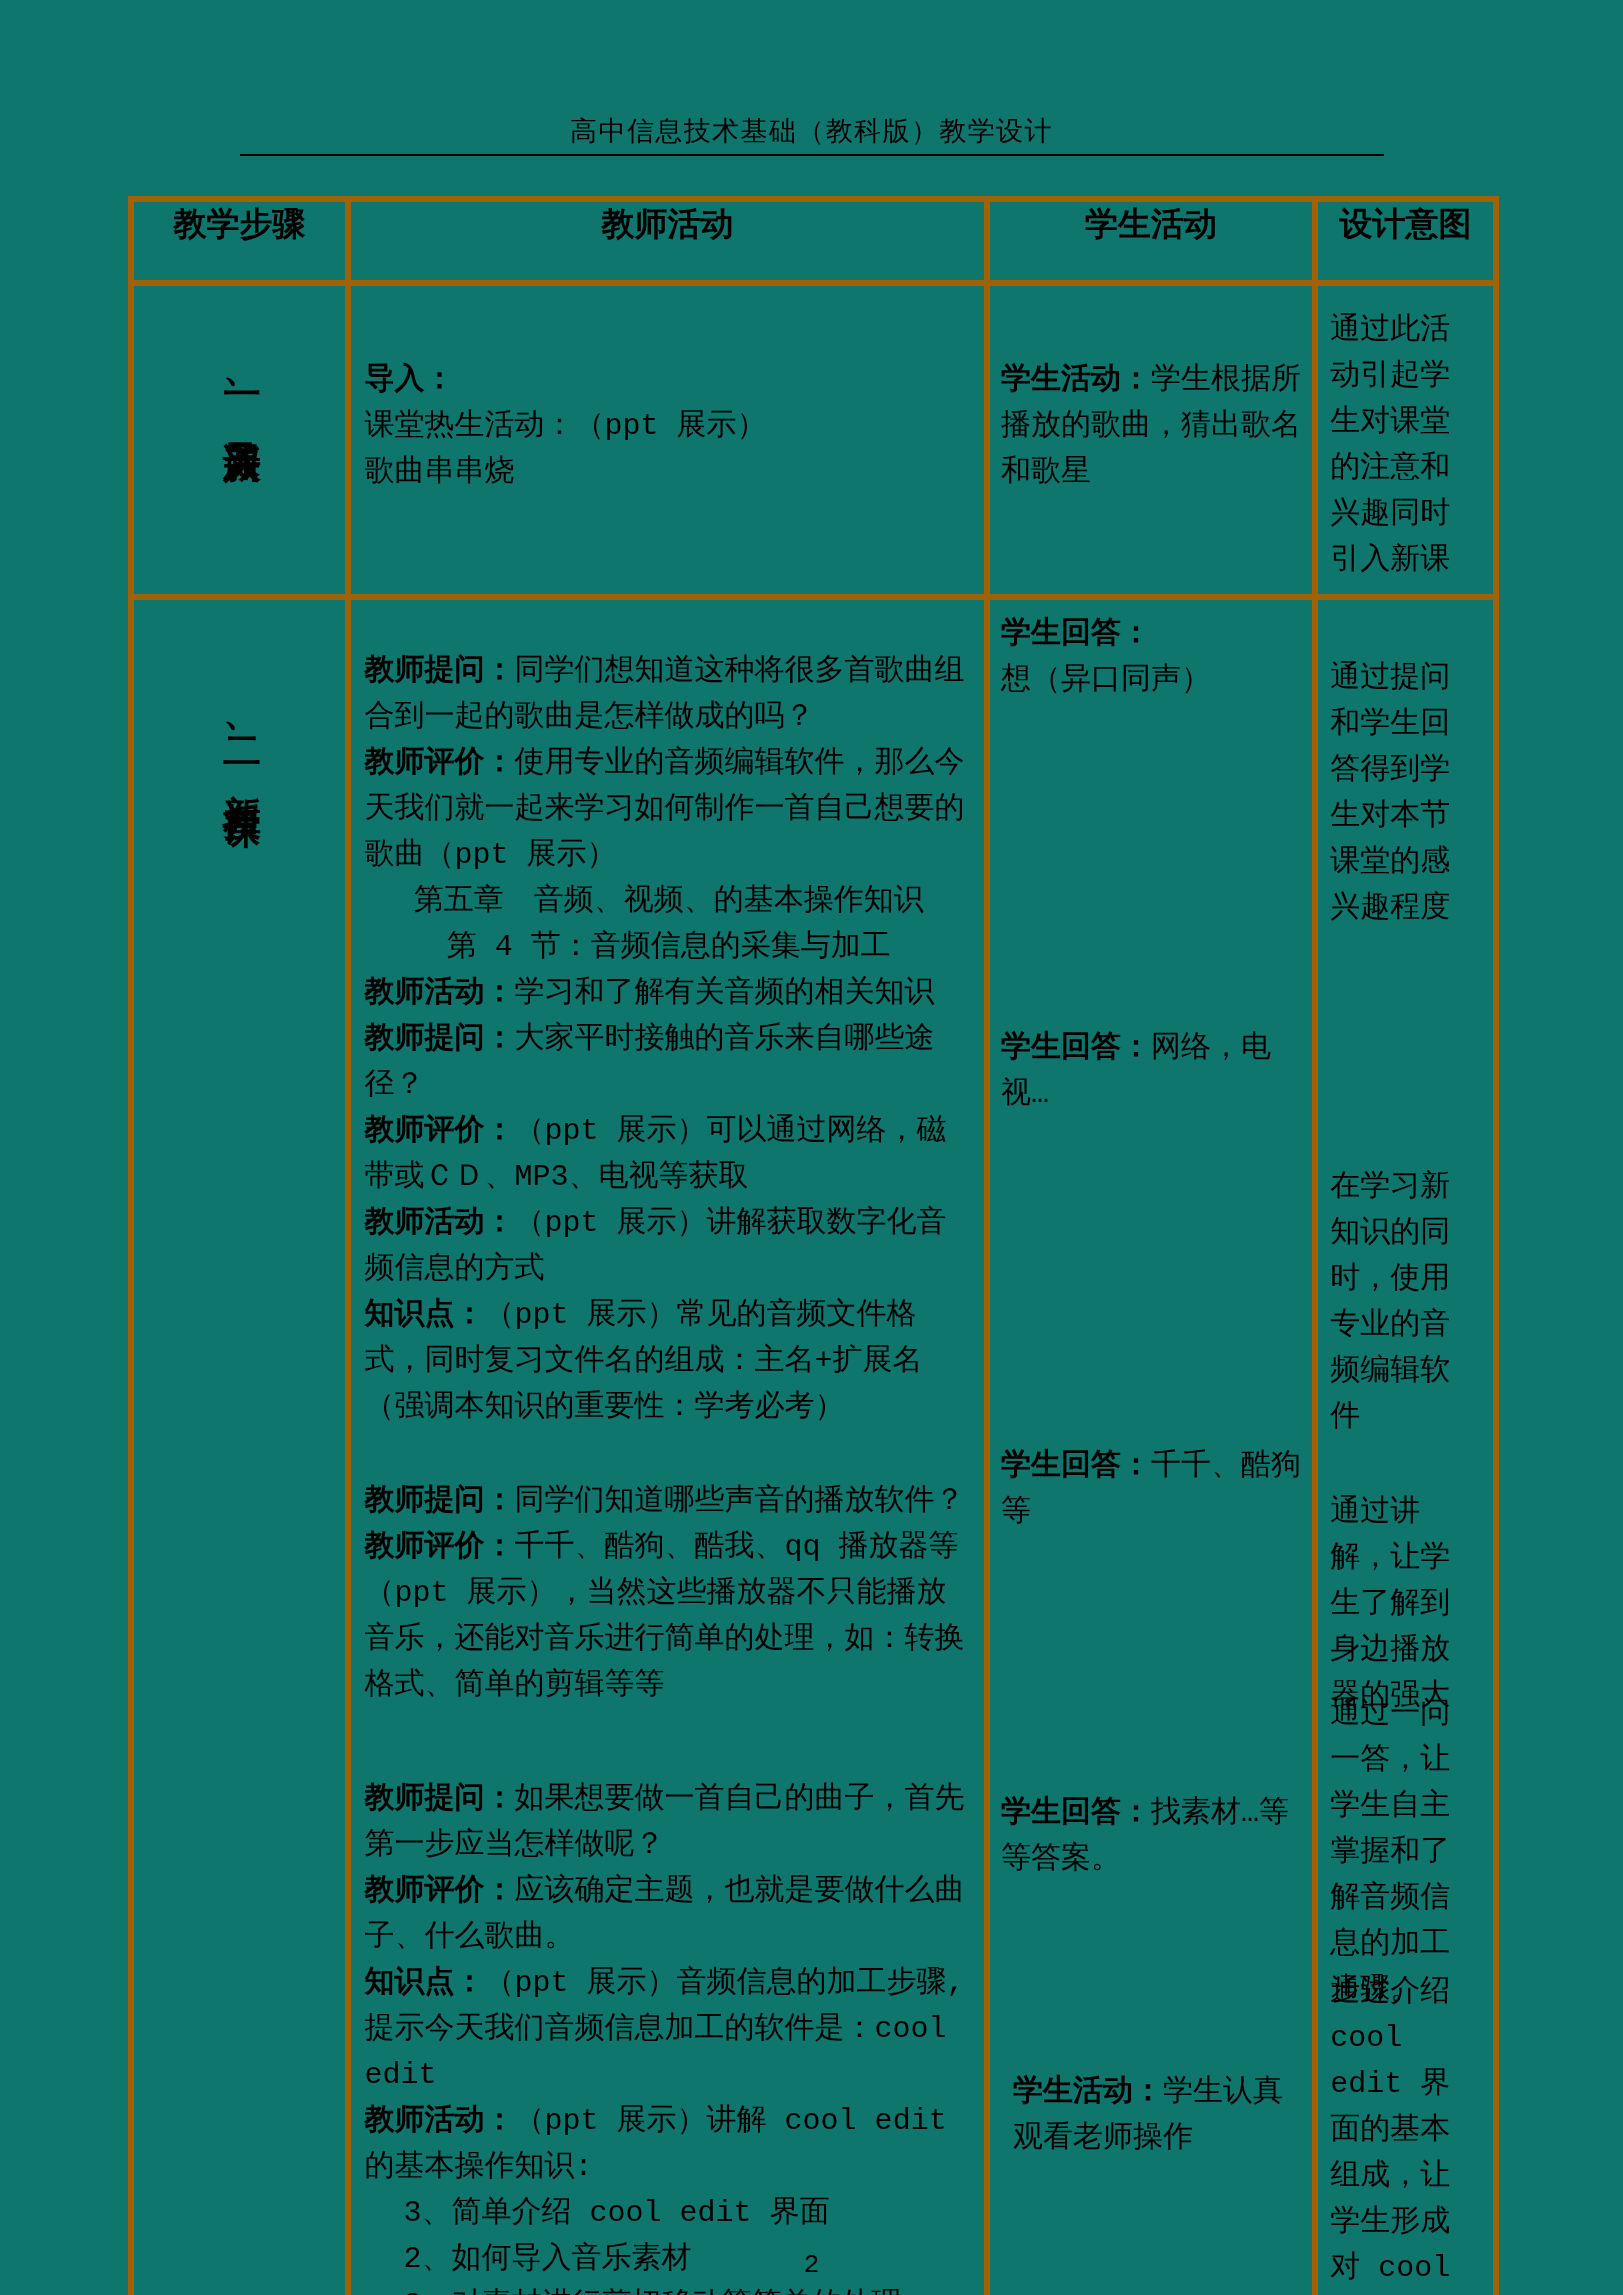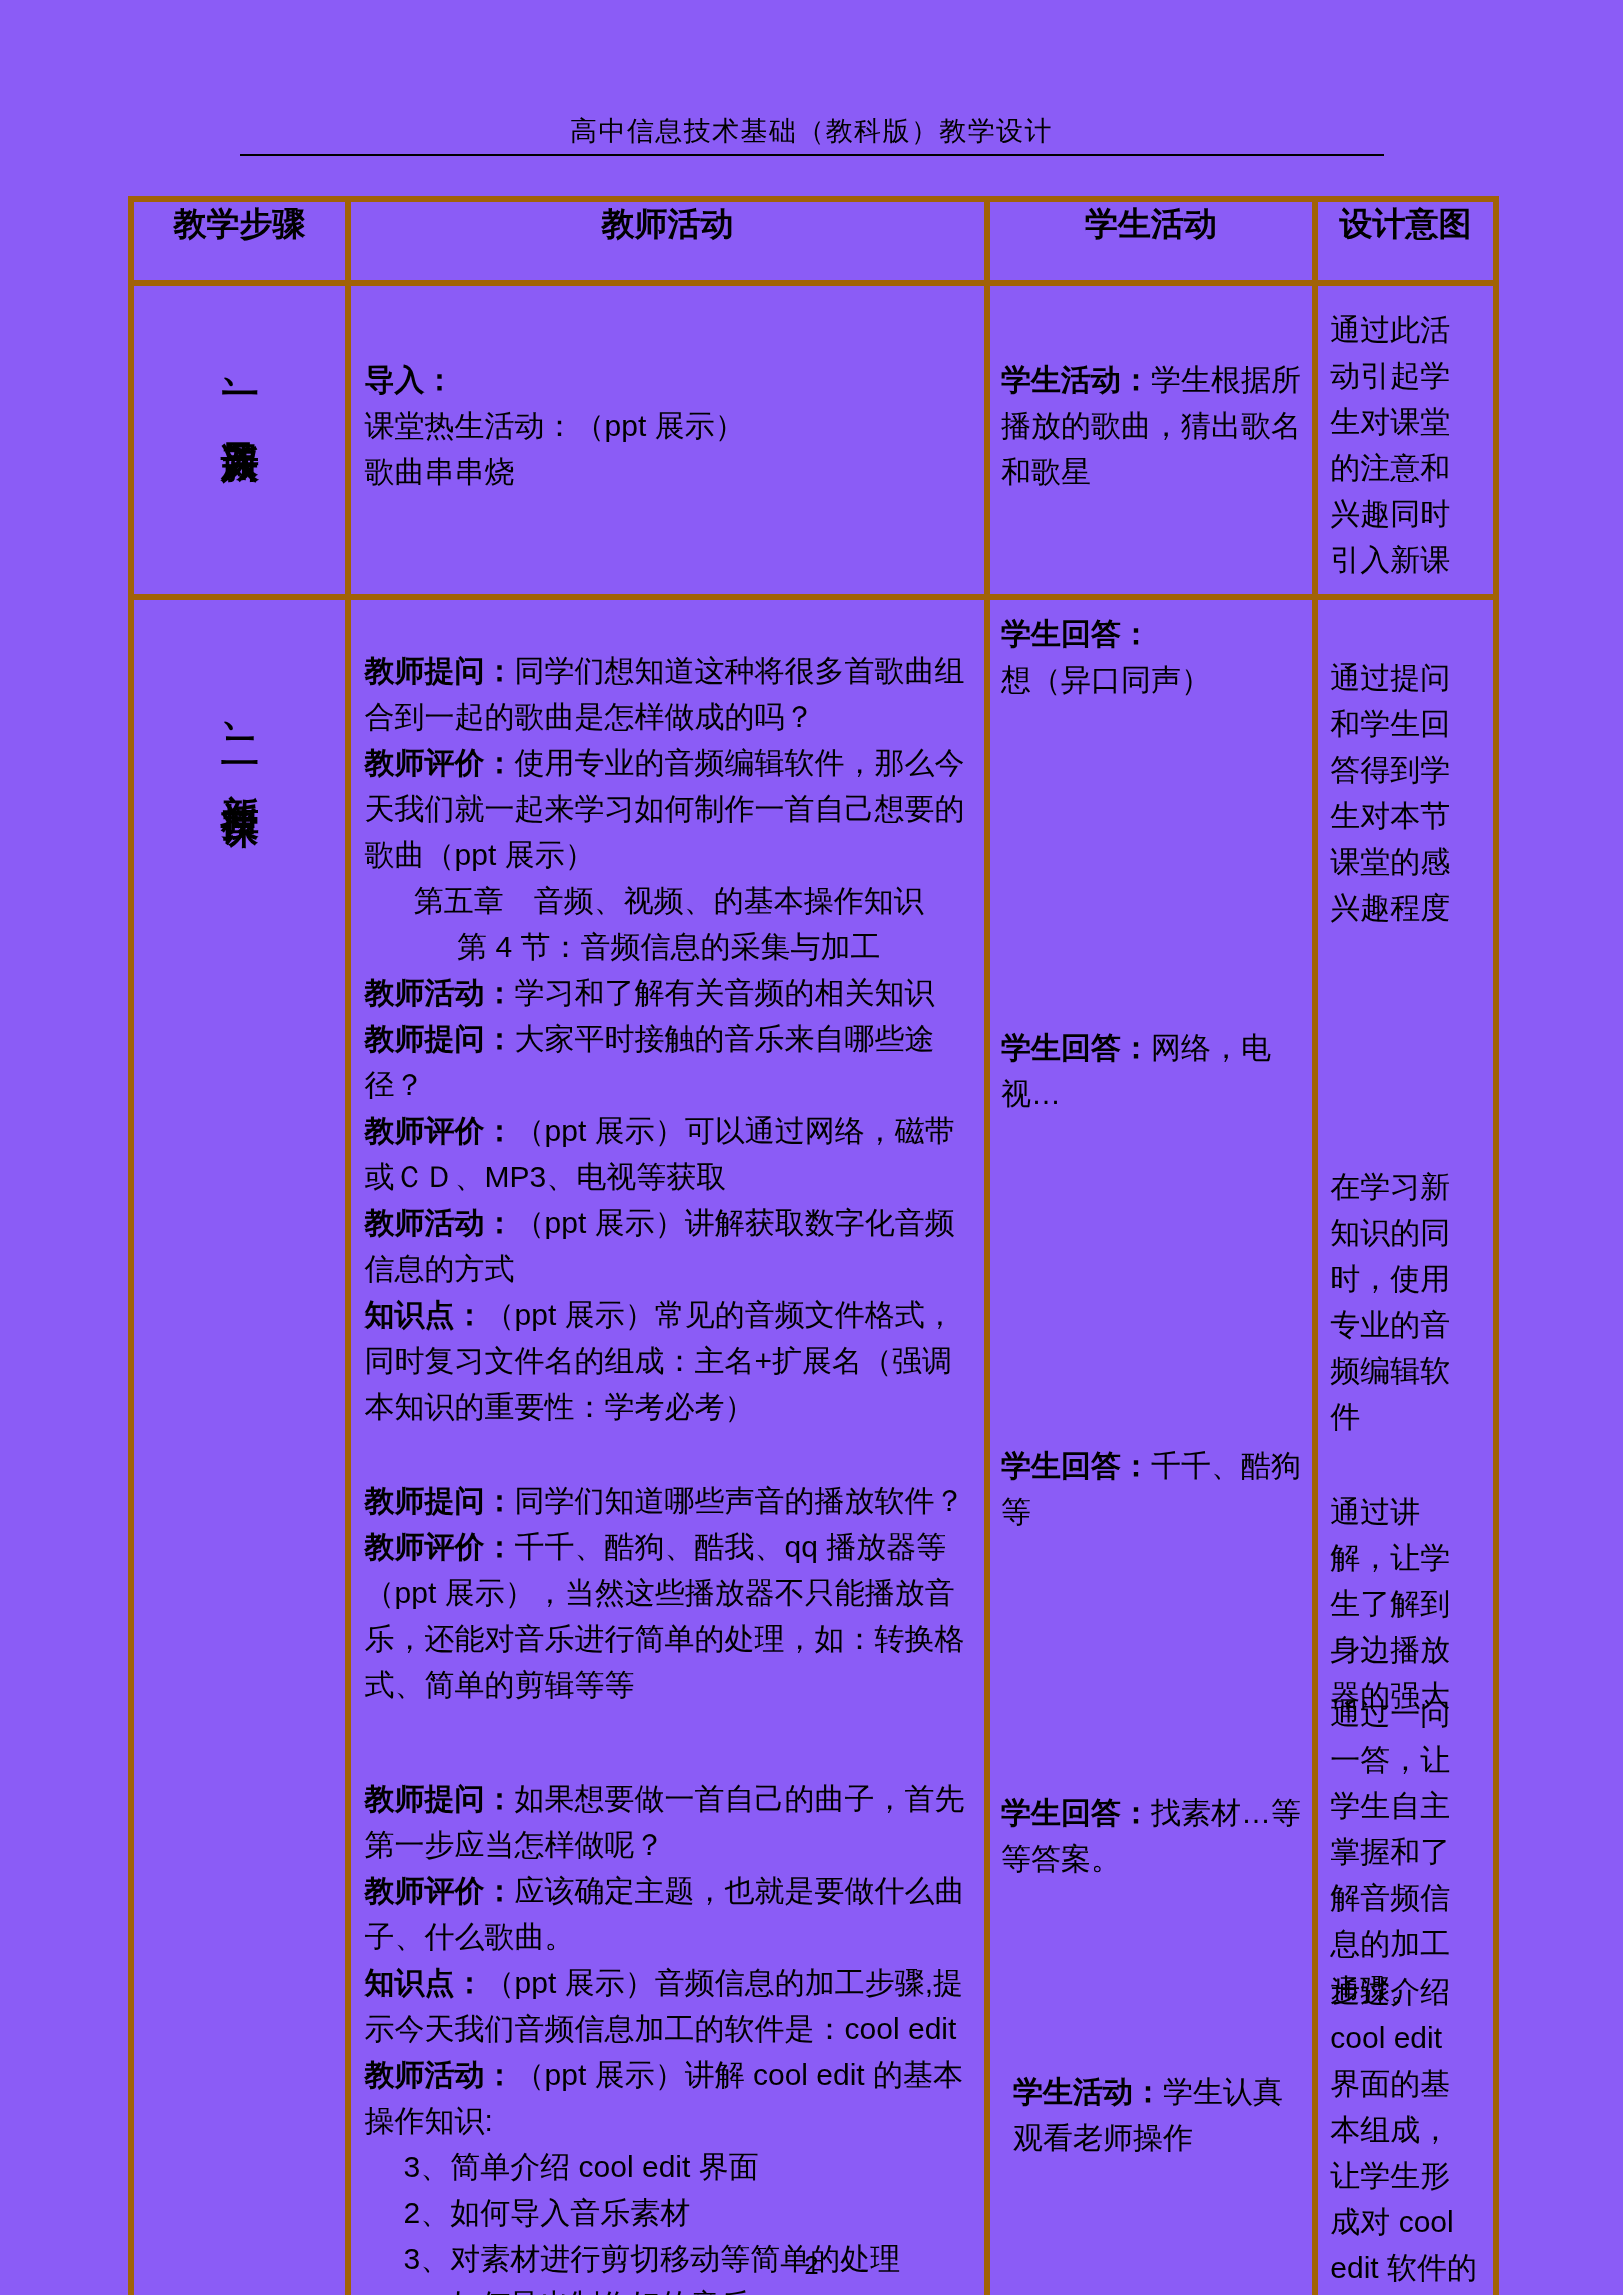--- a/index.html
+++ b/index.html
@@ -8,9 +8,9 @@
     position: relative;
     width: 1623px;
     height: 2295px;
-    background: #8b5cf6;
+    background: #0f766e;
     color: #000000;
-    font-family: Liberation Sans, sans-serif;
+    font-family: Liberation Mono, monospace;
     overflow: hidden;
   }
   .doc-title {

